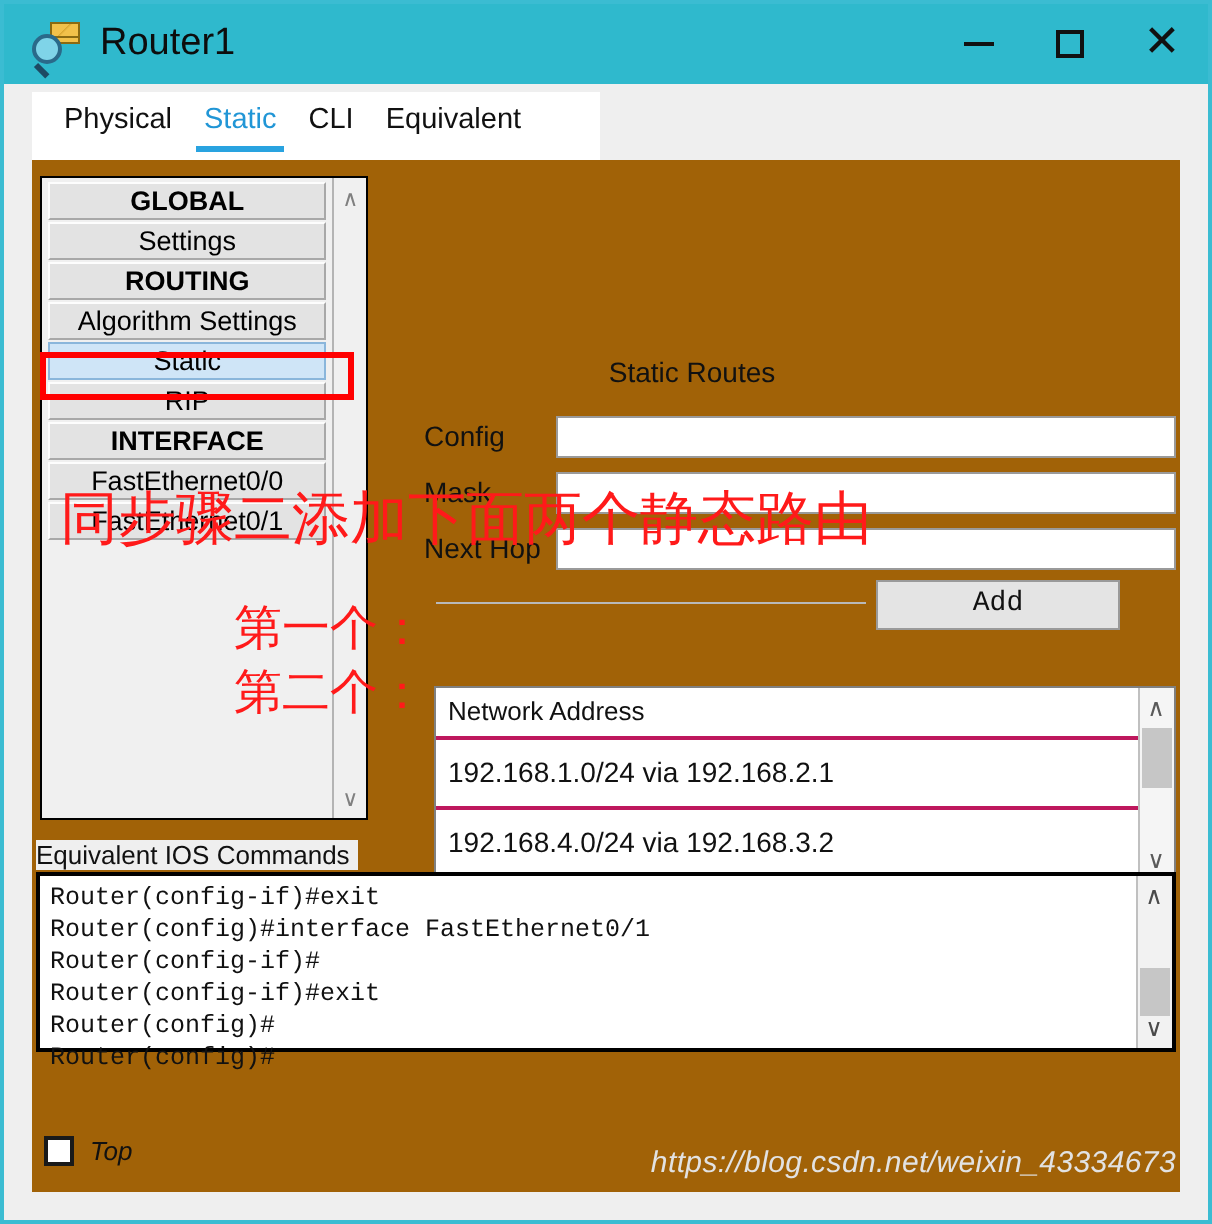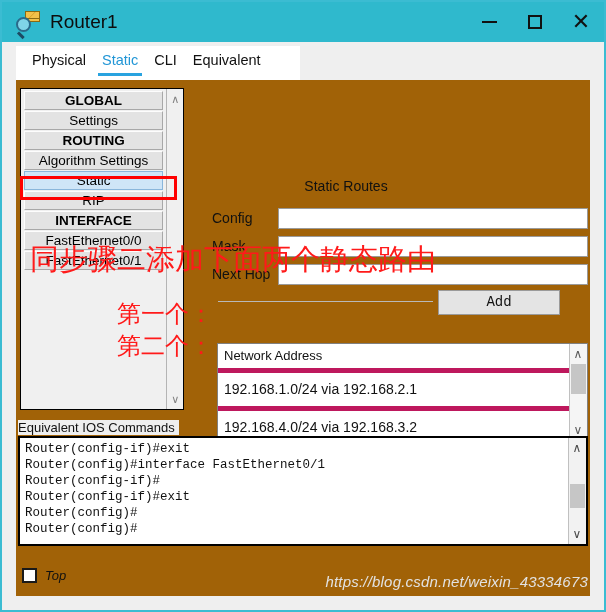--- a/index.html
+++ b/index.html
@@ -157,7 +157,7 @@
   }
   .rl-row{
     height:33px;line-height:33px;padding-left:6px;font-size:14px;color:#111;
-    border-top:5px solid #be185d;background:#fff;
+    border-top:2px solid #be185d;background:#fff;
   }
   .rl-scroll{
     width:17px;border-left:1px solid #c0c0c0;background:#f5f5f5;position:relative;

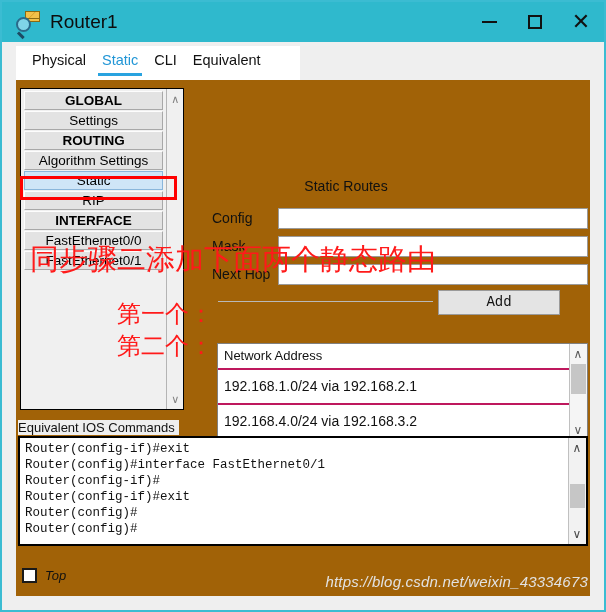--- a/index.html
+++ b/index.html
@@ -172,7 +172,7 @@
     padding-right:4px;
   }
   .iosbox{
-    position:absolute;left:2px;top:356px;right:2px;height:110px;
+    position:absolute;left:2px;top:356px;right:2px;height:90px;
     border:2px solid #000;background:#fff;box-sizing:border-box;display:flex;
   }
   .ios-text{

